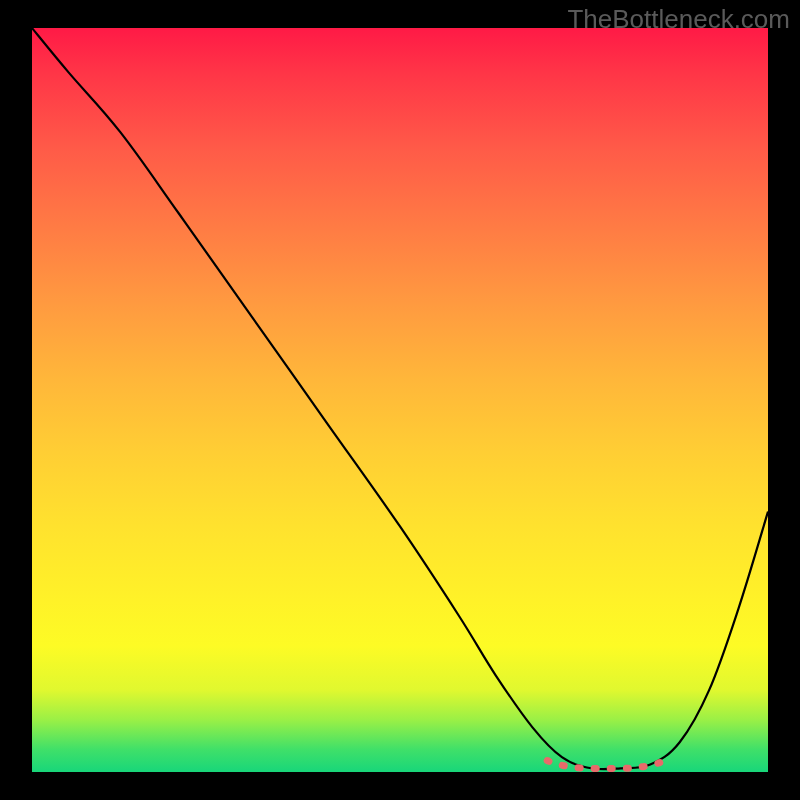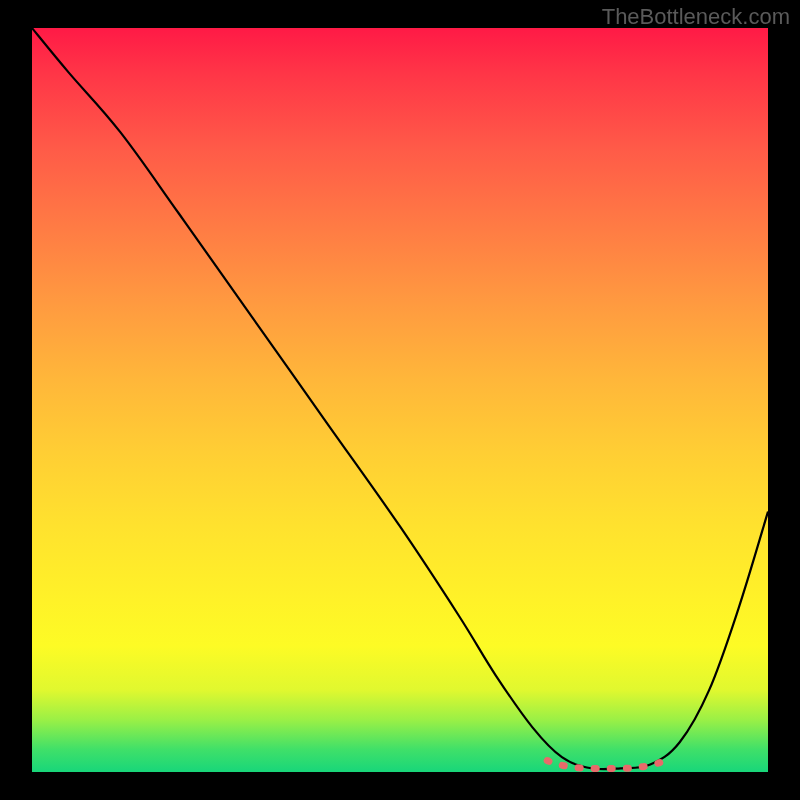--- a/index.html
+++ b/index.html
@@ -15,7 +15,7 @@
     top: 4px;
     right: 10px;
     color: #5a5a5a;
-    font-size: 22px;
+    font-size: 26px;
     font-weight: 500;
     z-index: 10;
   }

